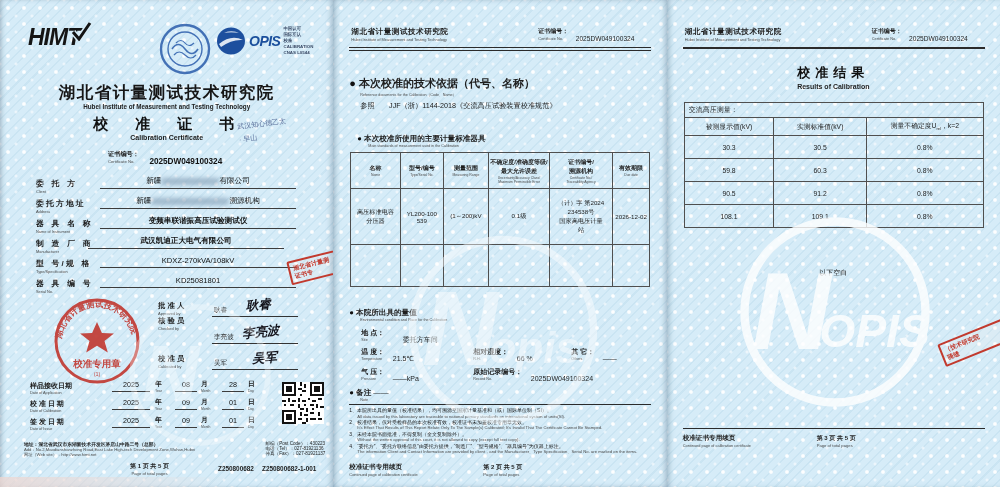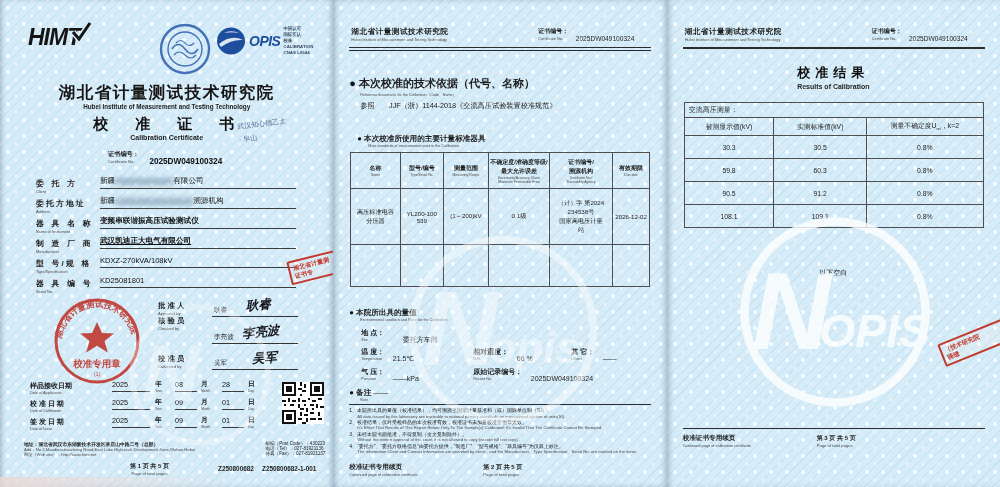--- a/index.html
+++ b/index.html
@@ -22,7 +22,7 @@
   .en{color:#4a4a4a;}
   .serif{font-family:"Liberation Serif","DejaVu Serif",serif;}
   .prel{white-space:pre-line;}
-  .fline{border-bottom:1px solid #3c3c3c;text-align:left;font-size:7.6px;padding-bottom:2px;color:#111;}
+  .fline{border-bottom:1px solid #3c3c3c;text-align:center;font-size:7.6px;padding-bottom:2px;color:#111;}
   .blurbox{display:inline-block;vertical-align:middle;height:7px;border-radius:2px;background:#8fa9bf;filter:blur(2.5px);opacity:.8;}
   table.doc{border-collapse:collapse;table-layout:fixed;}
   table.doc td,table.doc th{border:1px solid #4f4f4f;padding:1px 1px;vertical-align:middle;text-align:center;overflow:hidden;}

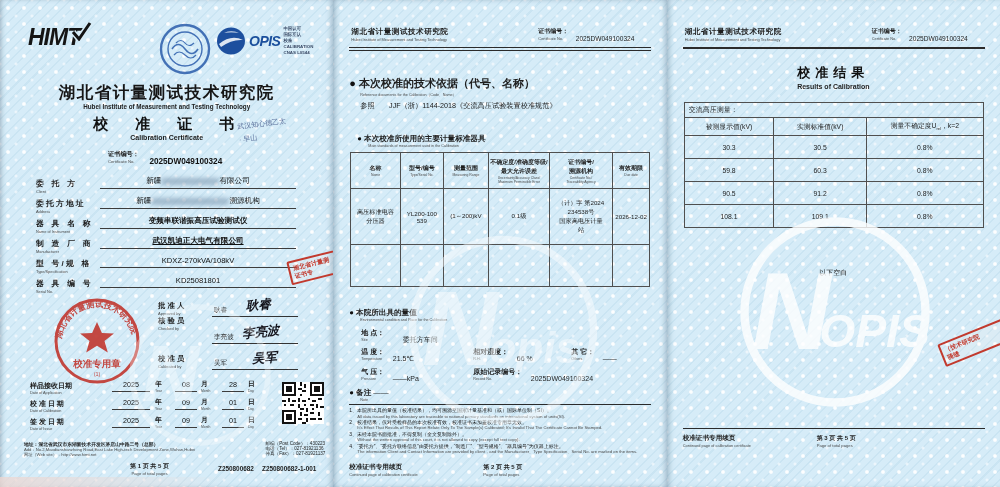--- a/index.html
+++ b/index.html
@@ -116,7 +116,7 @@
       <div class="b" style="font-size:7.8px;">制　造　厂　商</div>
       <div class="en" style="font-size:3.9px;">Manufacturer</div>
     </div>
-    <div class="abs fline b" style="left:100px;top:236px;width:196px;text-decoration:underline;">武汉凯迪正大电气有限公司</div>
+    <div class="abs fline b" style="left:88px;top:236px;width:196px;">武汉凯迪正大电气有限公司</div>
 
     <div class="abs" style="left:36px;top:258px;">
       <div class="b" style="font-size:7.8px;">型　号 / 规　格</div>

